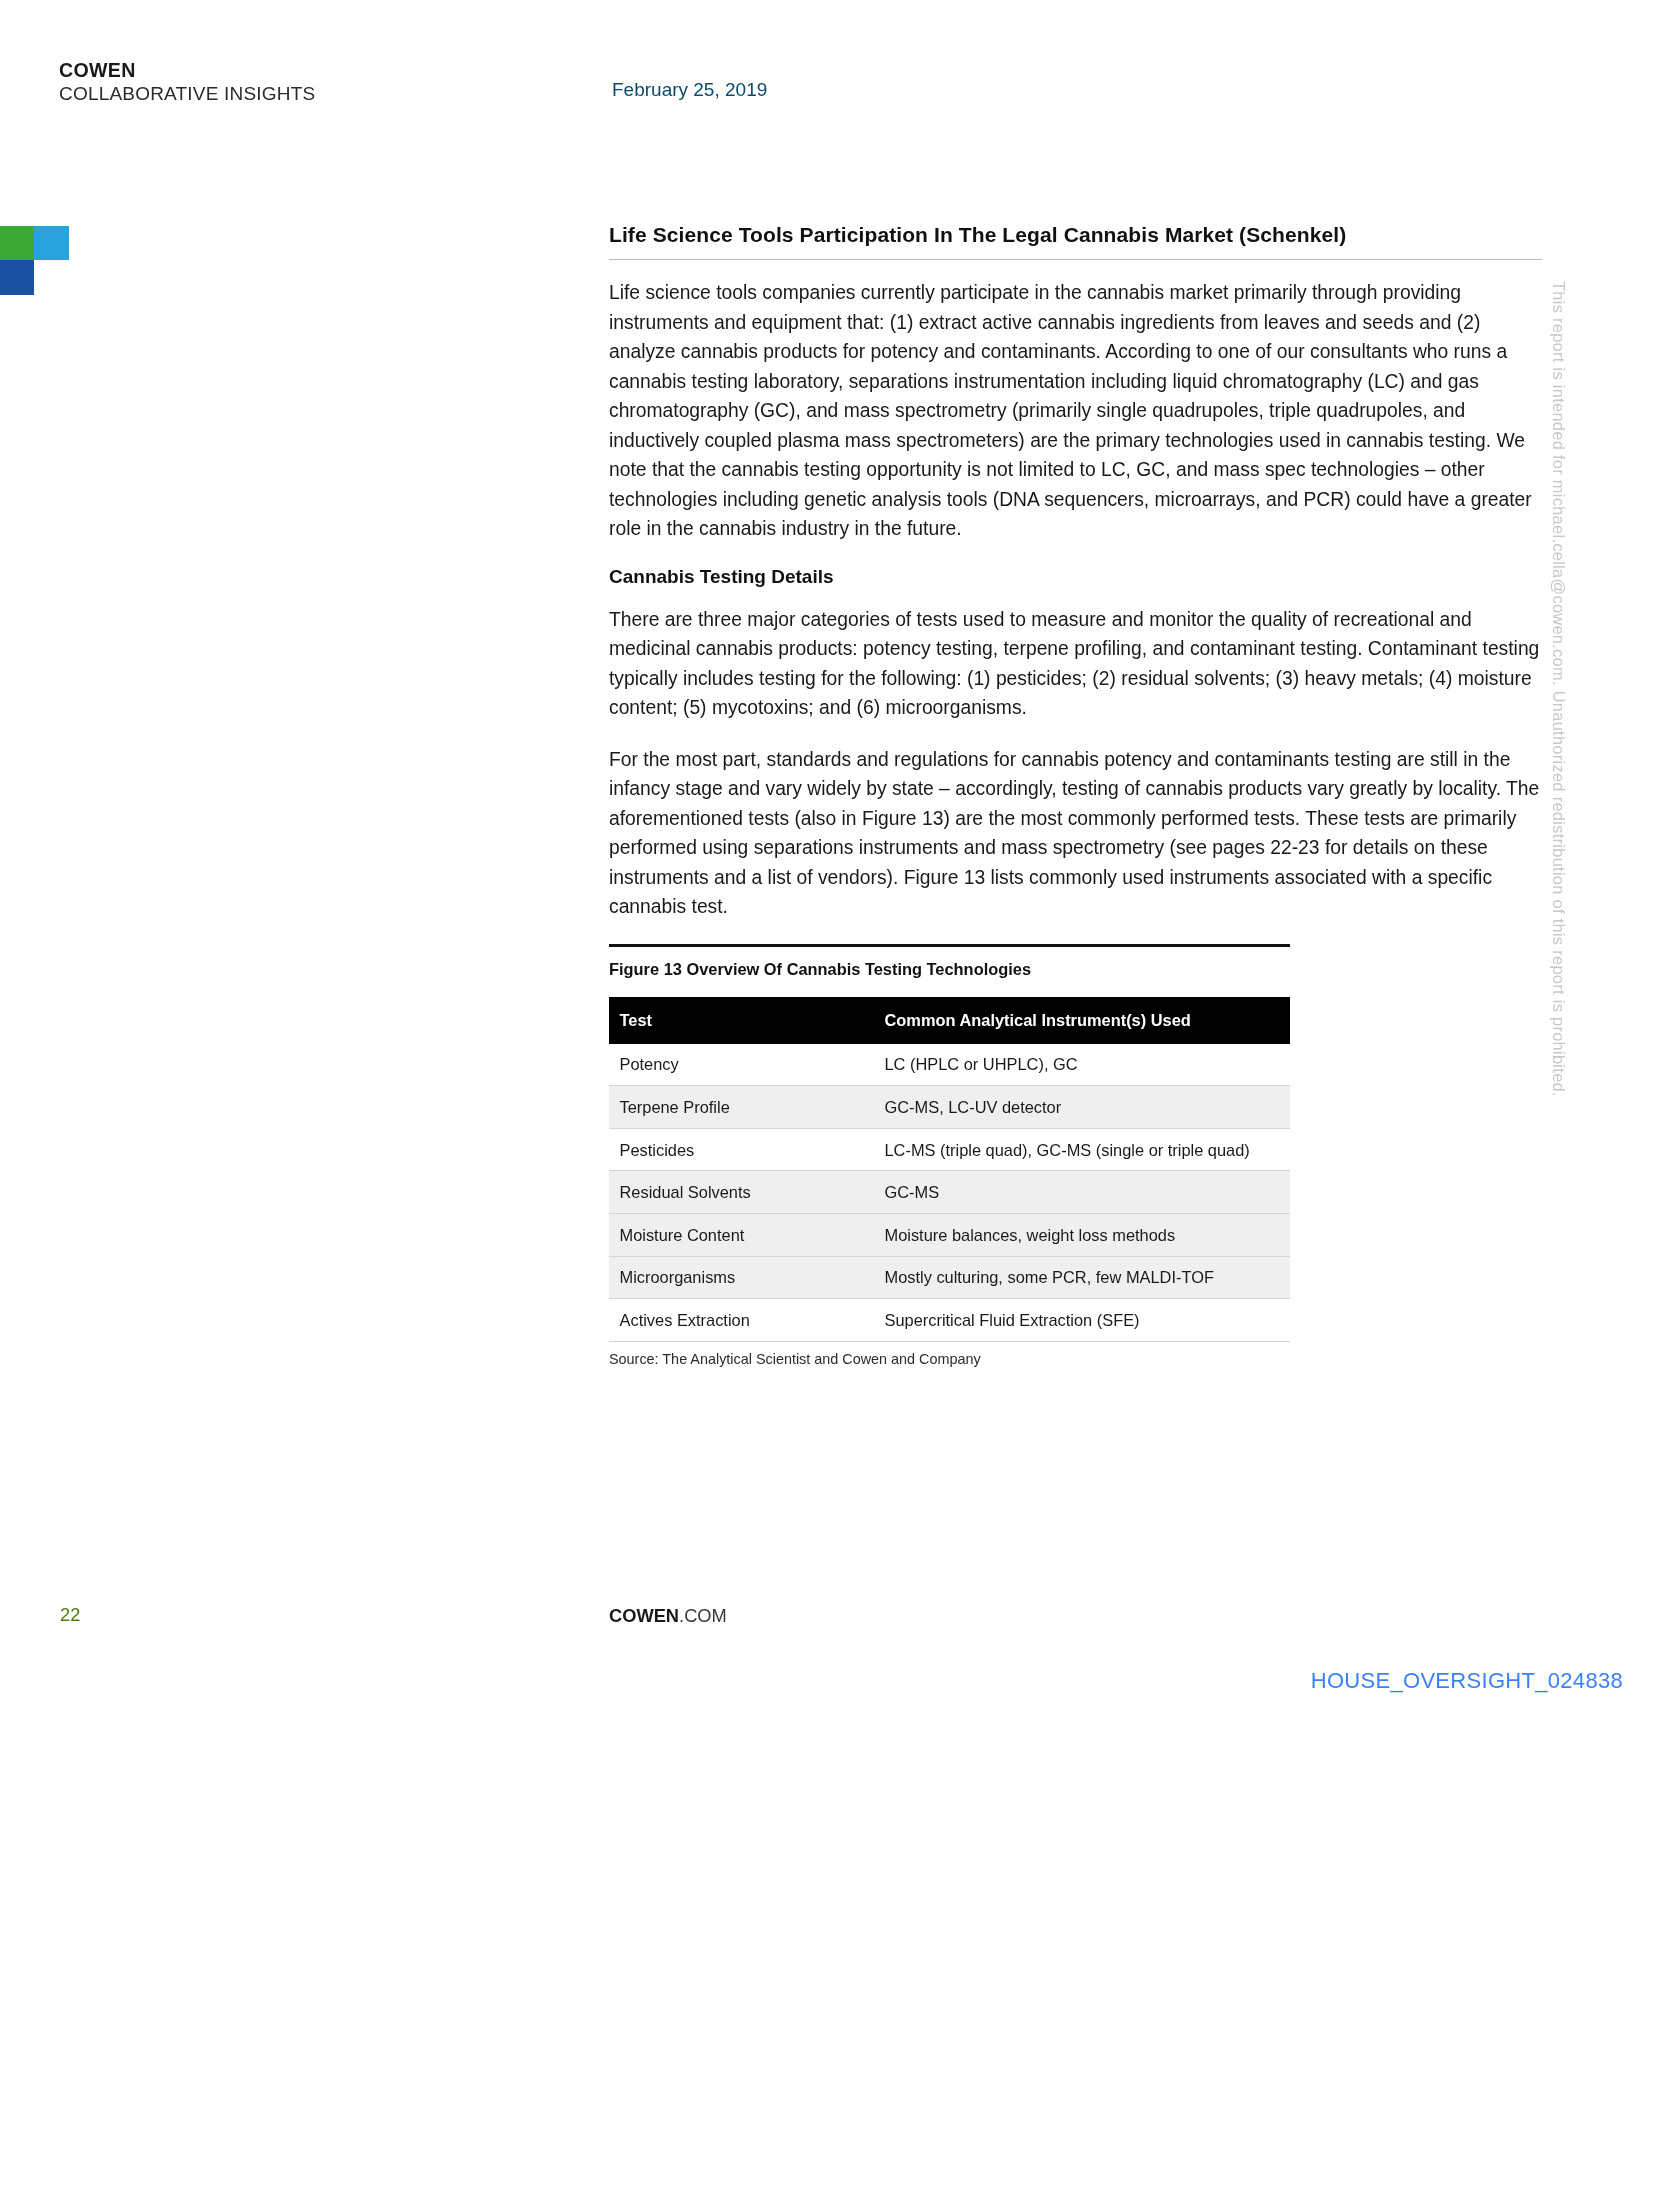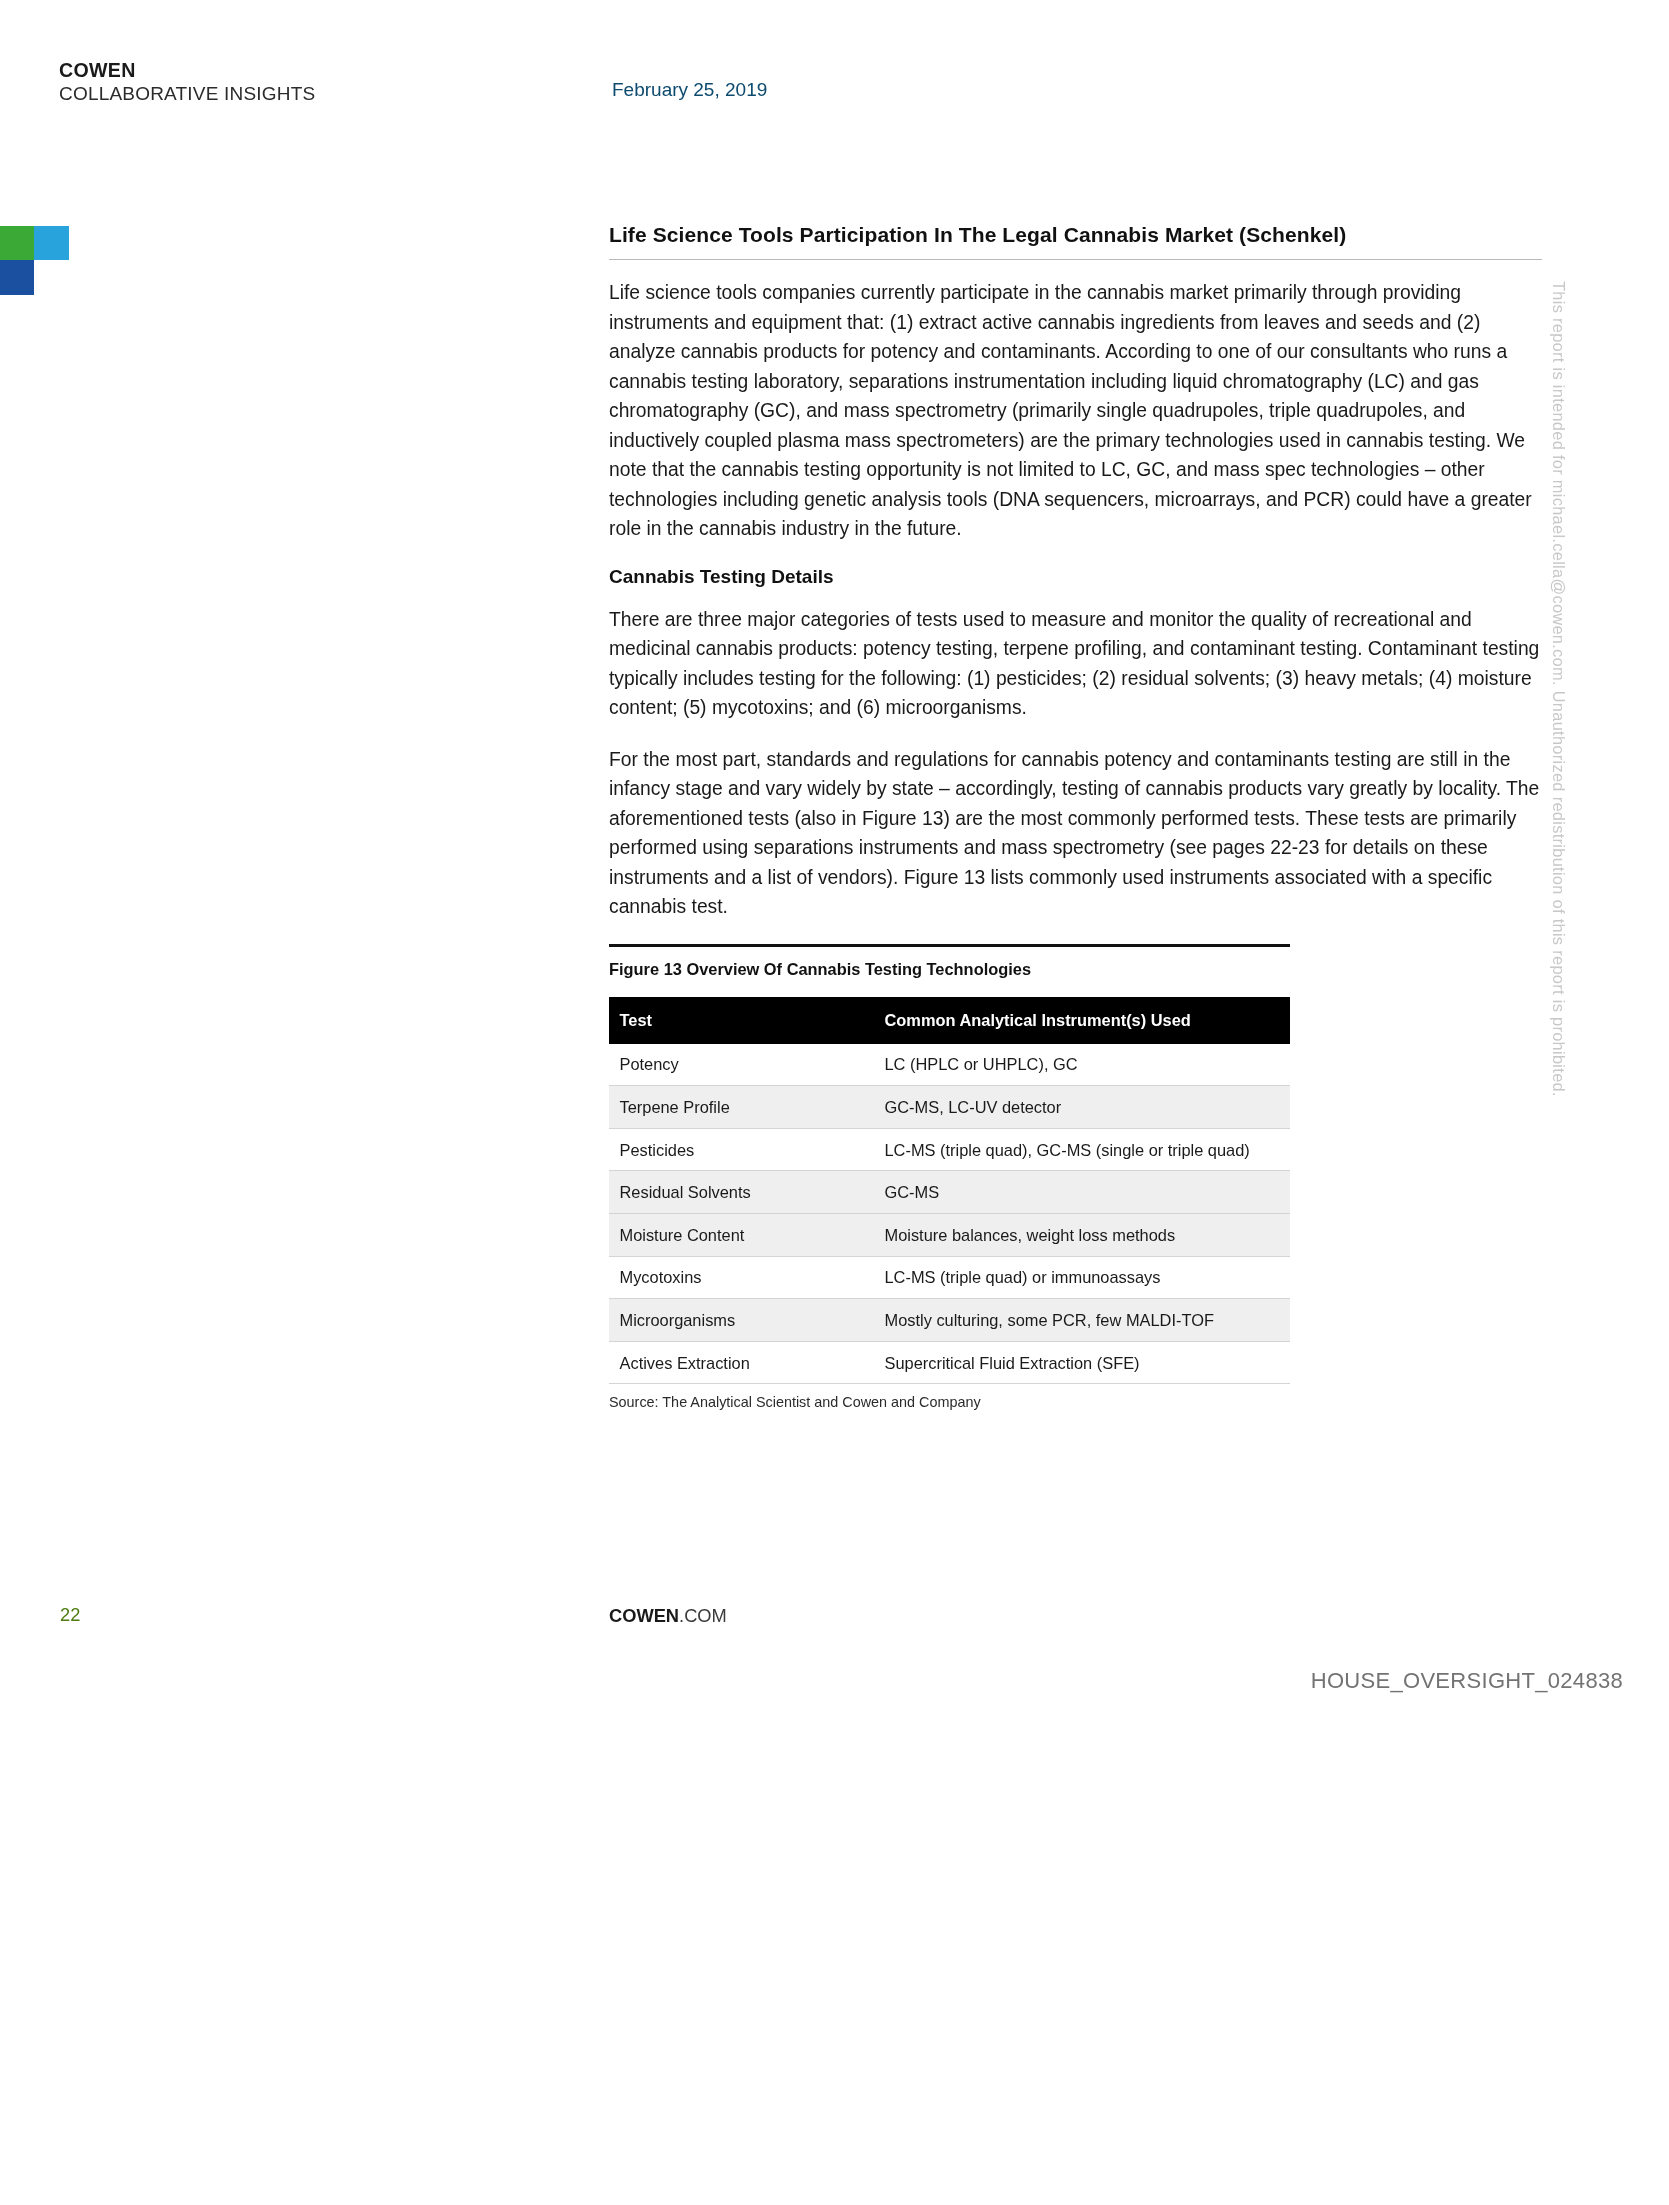--- a/index.html
+++ b/index.html
@@ -264,10 +264,6 @@
             <td>Moisture Content</td>
             <td>Moisture balances, weight loss methods</td>
           </tr>
-          <tr>
-            <td>Mycotoxins</td>
-            <td>LC-MS (triple quad) or immunoassays</td>
-          </tr>
           <tr class="alt">
             <td>Microorganisms</td>
             <td>Mostly culturing, some PCR, few MALDI-TOF</td>

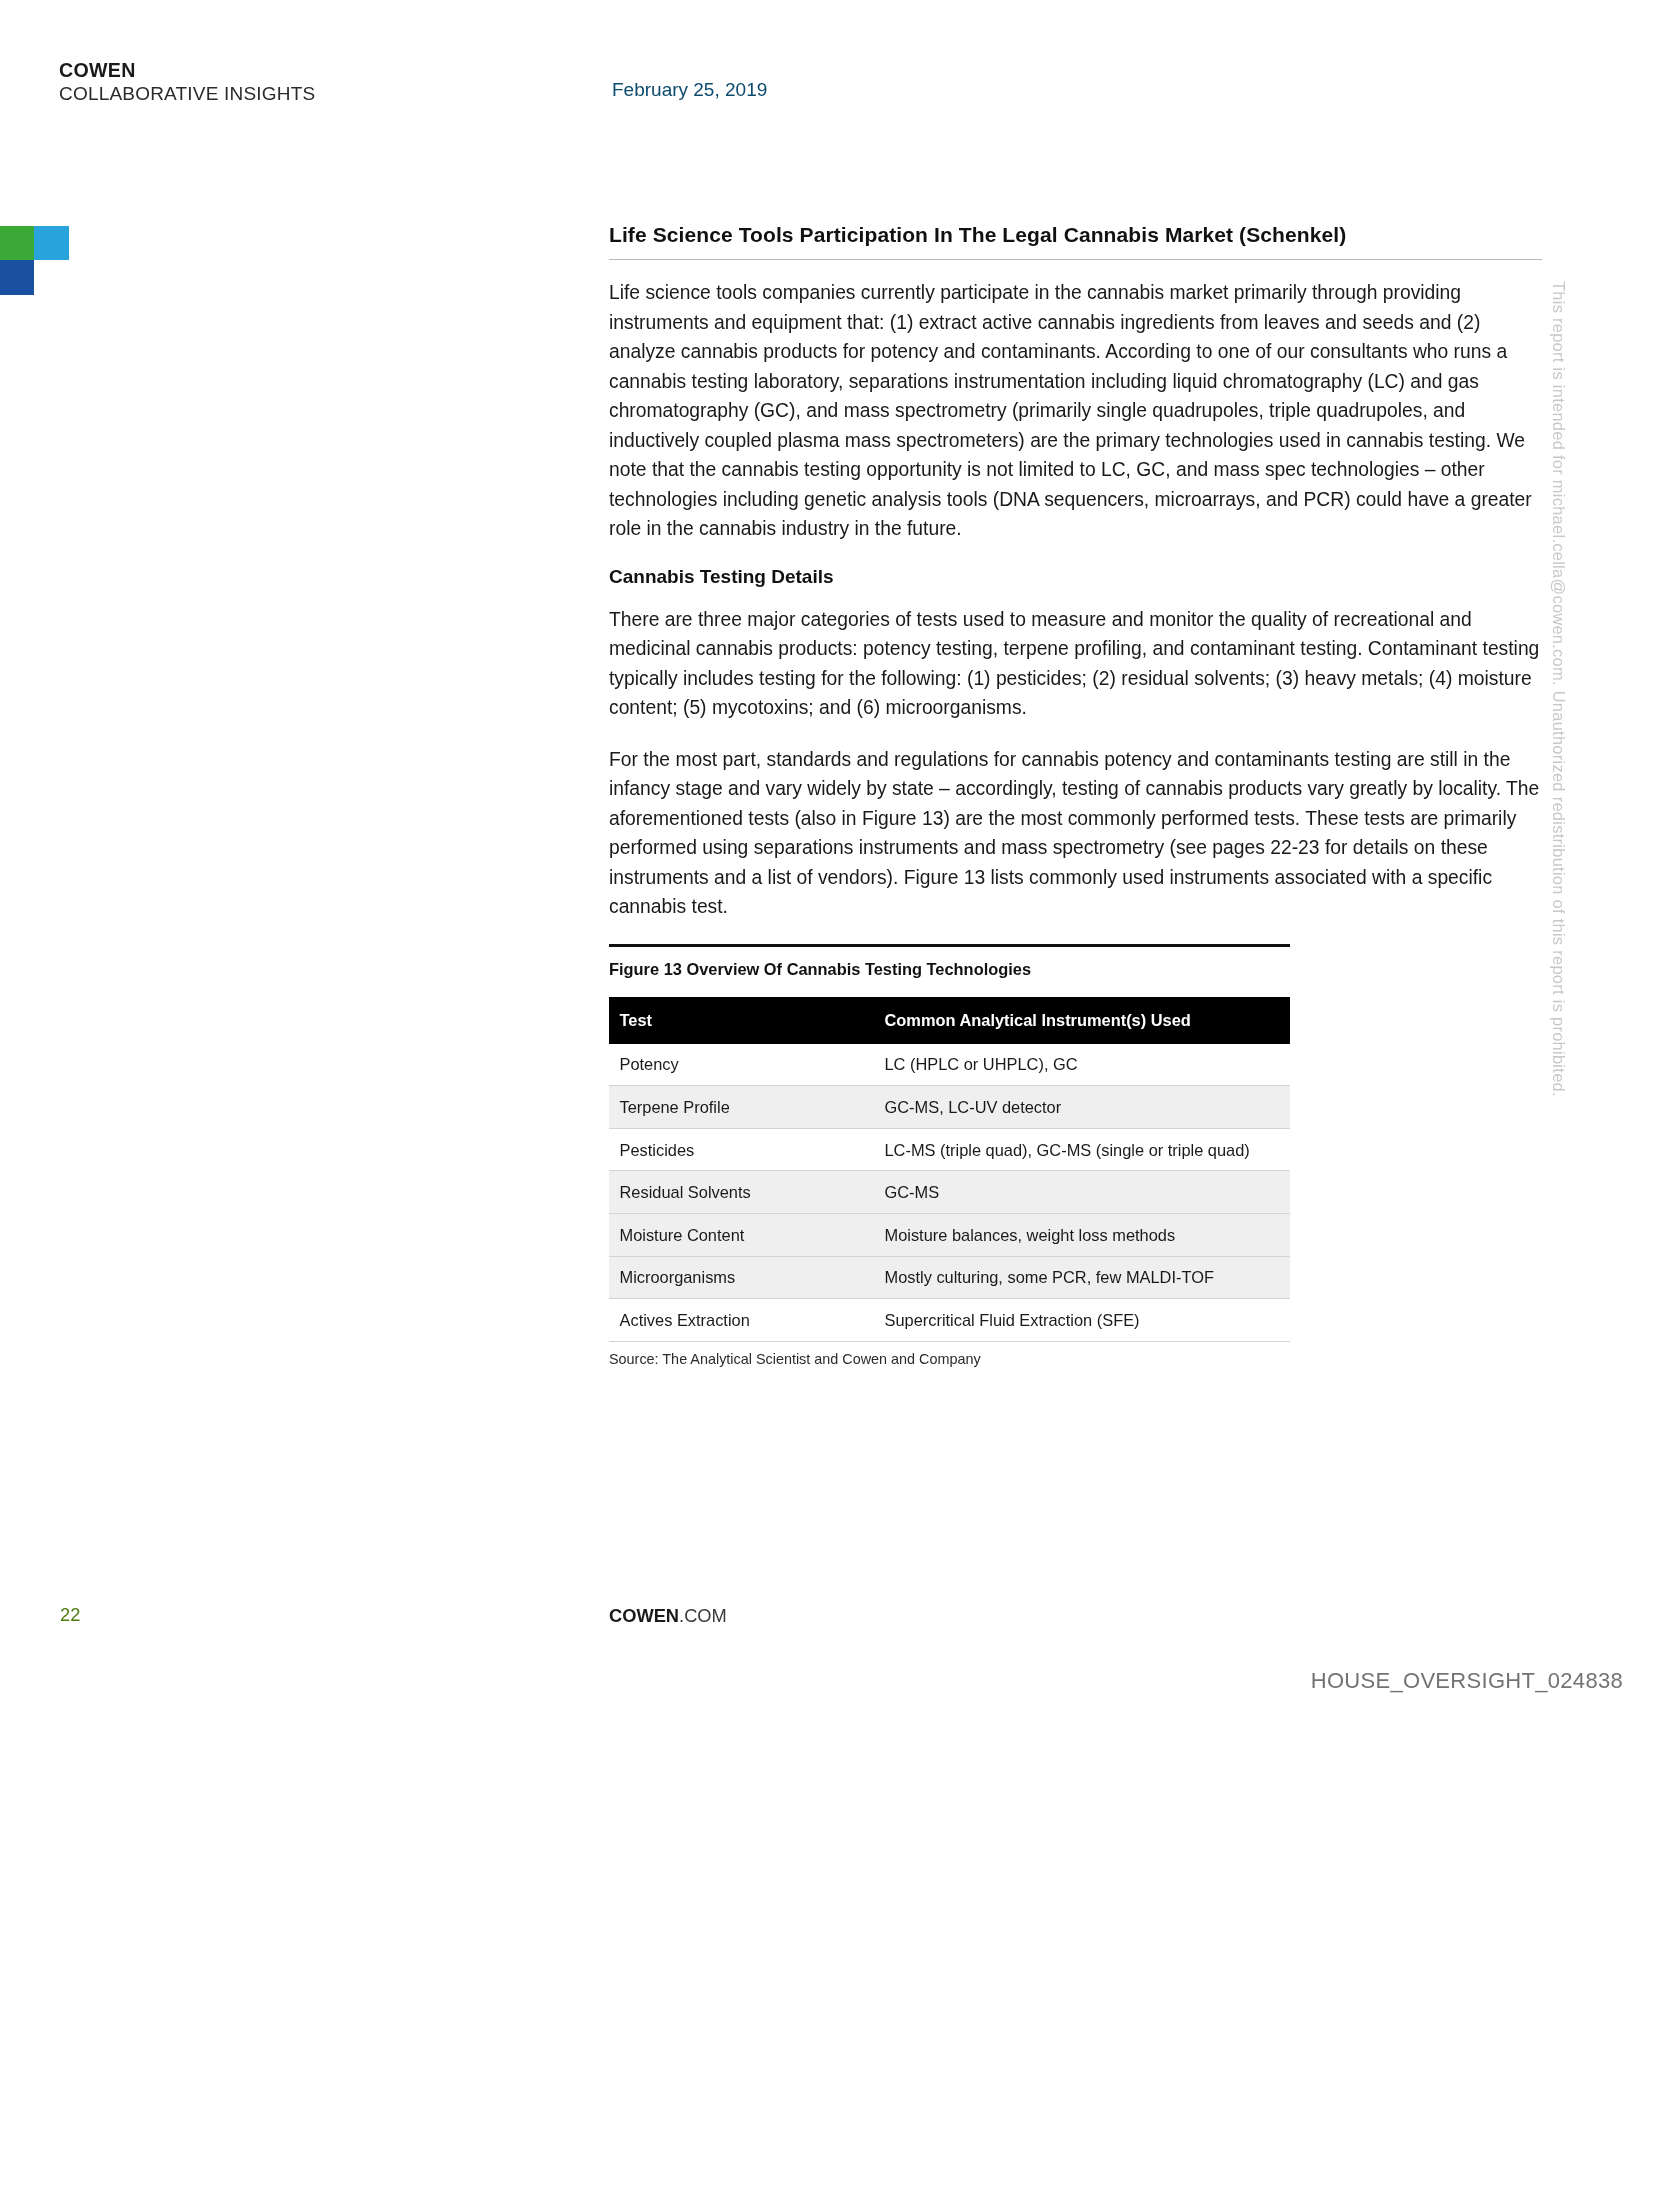--- a/index.html
+++ b/index.html
@@ -191,7 +191,7 @@
     right: 46px;
     bottom: 27.5px;
     font-size: 22px;
-    color: #737373;
+    color: #3b82f6;
     letter-spacing: 0.3px;
   }
 </style>

